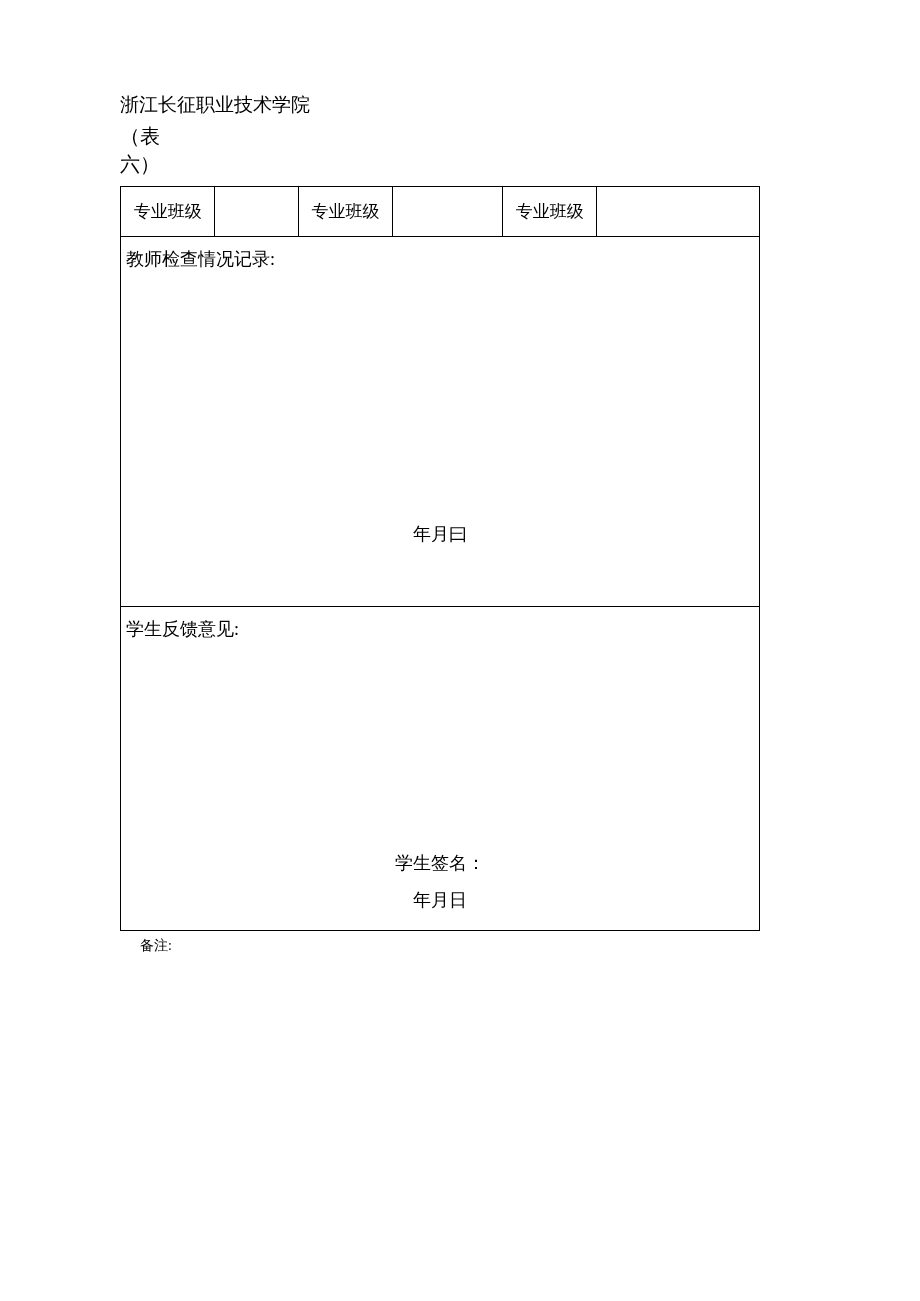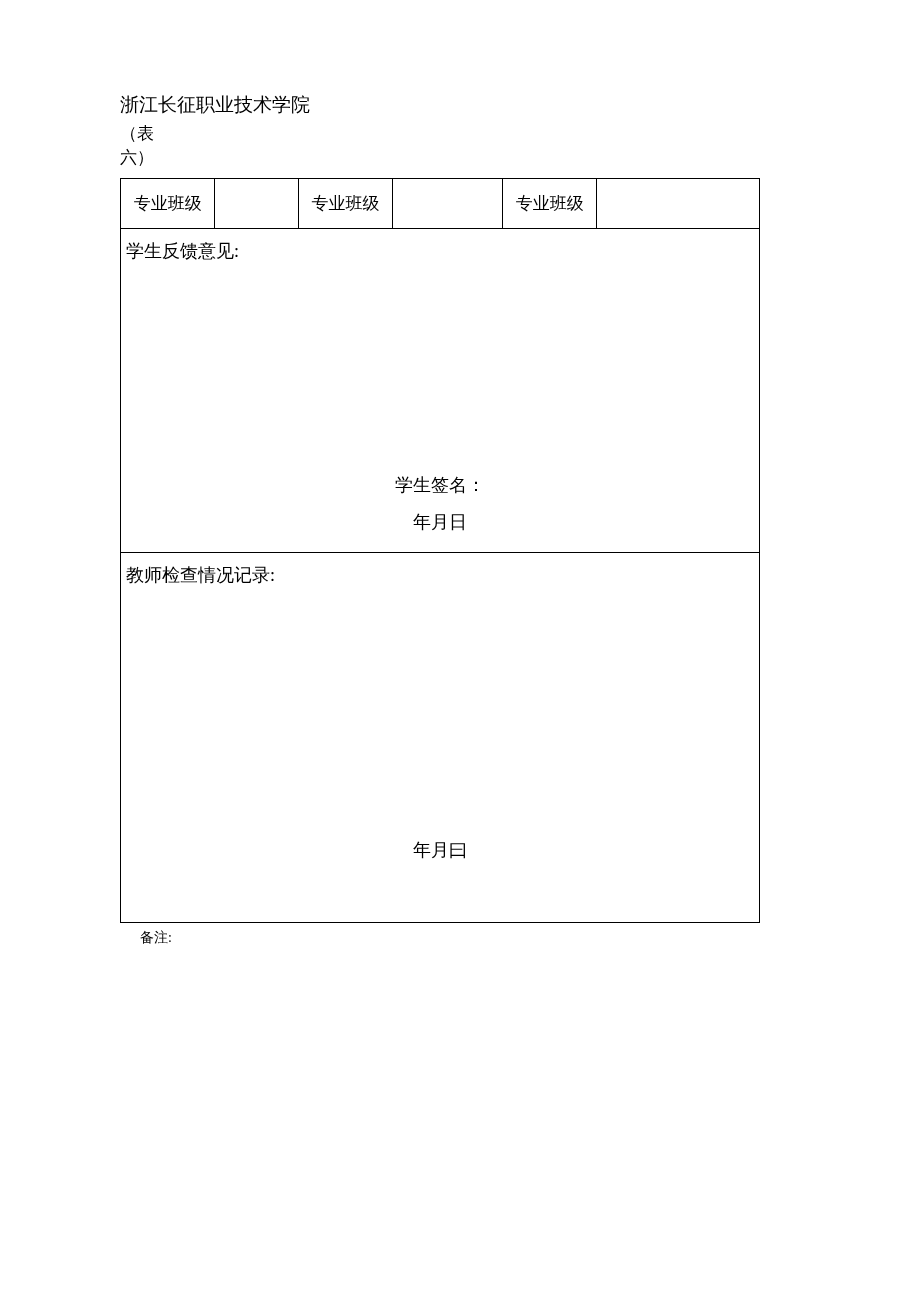--- a/index.html
+++ b/index.html
@@ -28,7 +28,7 @@
       align-items: flex-start;
     }
     .form-number {
-      font-size: 17px;
+      font-size: 20px;
       width: 65px;
       line-height: 1.4;
       padding-top: 2px;

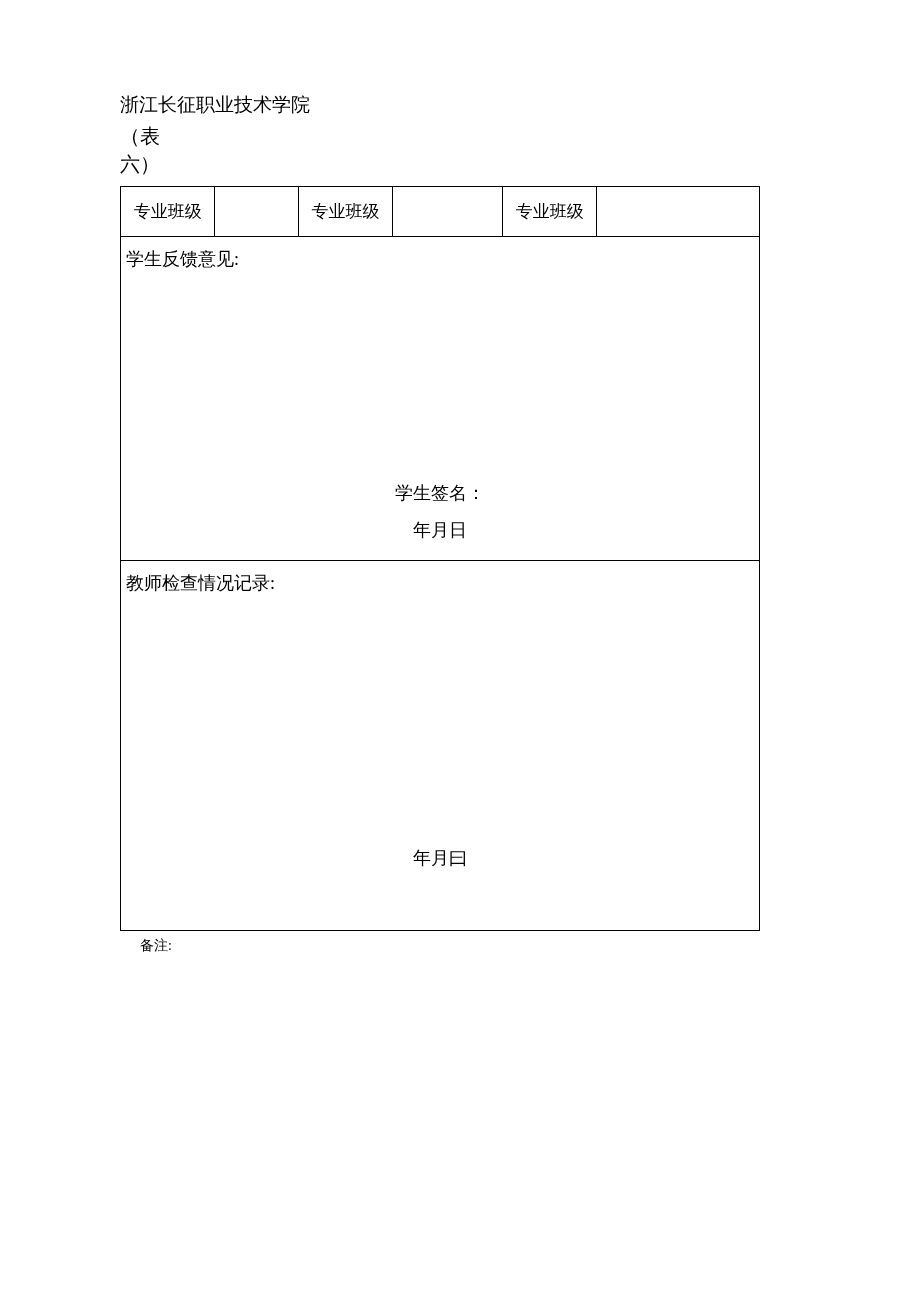--- a/index.html
+++ b/index.html
@@ -134,16 +134,16 @@
       <td class="c-advisor-value"></td>
     </tr>
     <tr>
+      <td colspan="6" class="section-cell teacher-section">
+        <div class="section-label">教师检查情况记录:</div>
+        <div class="date-line teacher-date">年月曰</div>
+      </td>
+    </tr>
+    <tr>
       <td colspan="6" class="section-cell student-section">
         <div class="section-label">学生反馈意见:</div>
         <div class="sign-line">学生签名：</div>
         <div class="date-line student-date">年月日</div>
-      </td>
-    </tr>
-    <tr>
-      <td colspan="6" class="section-cell teacher-section">
-        <div class="section-label">教师检查情况记录:</div>
-        <div class="date-line teacher-date">年月曰</div>
       </td>
     </tr>
   </tbody>

